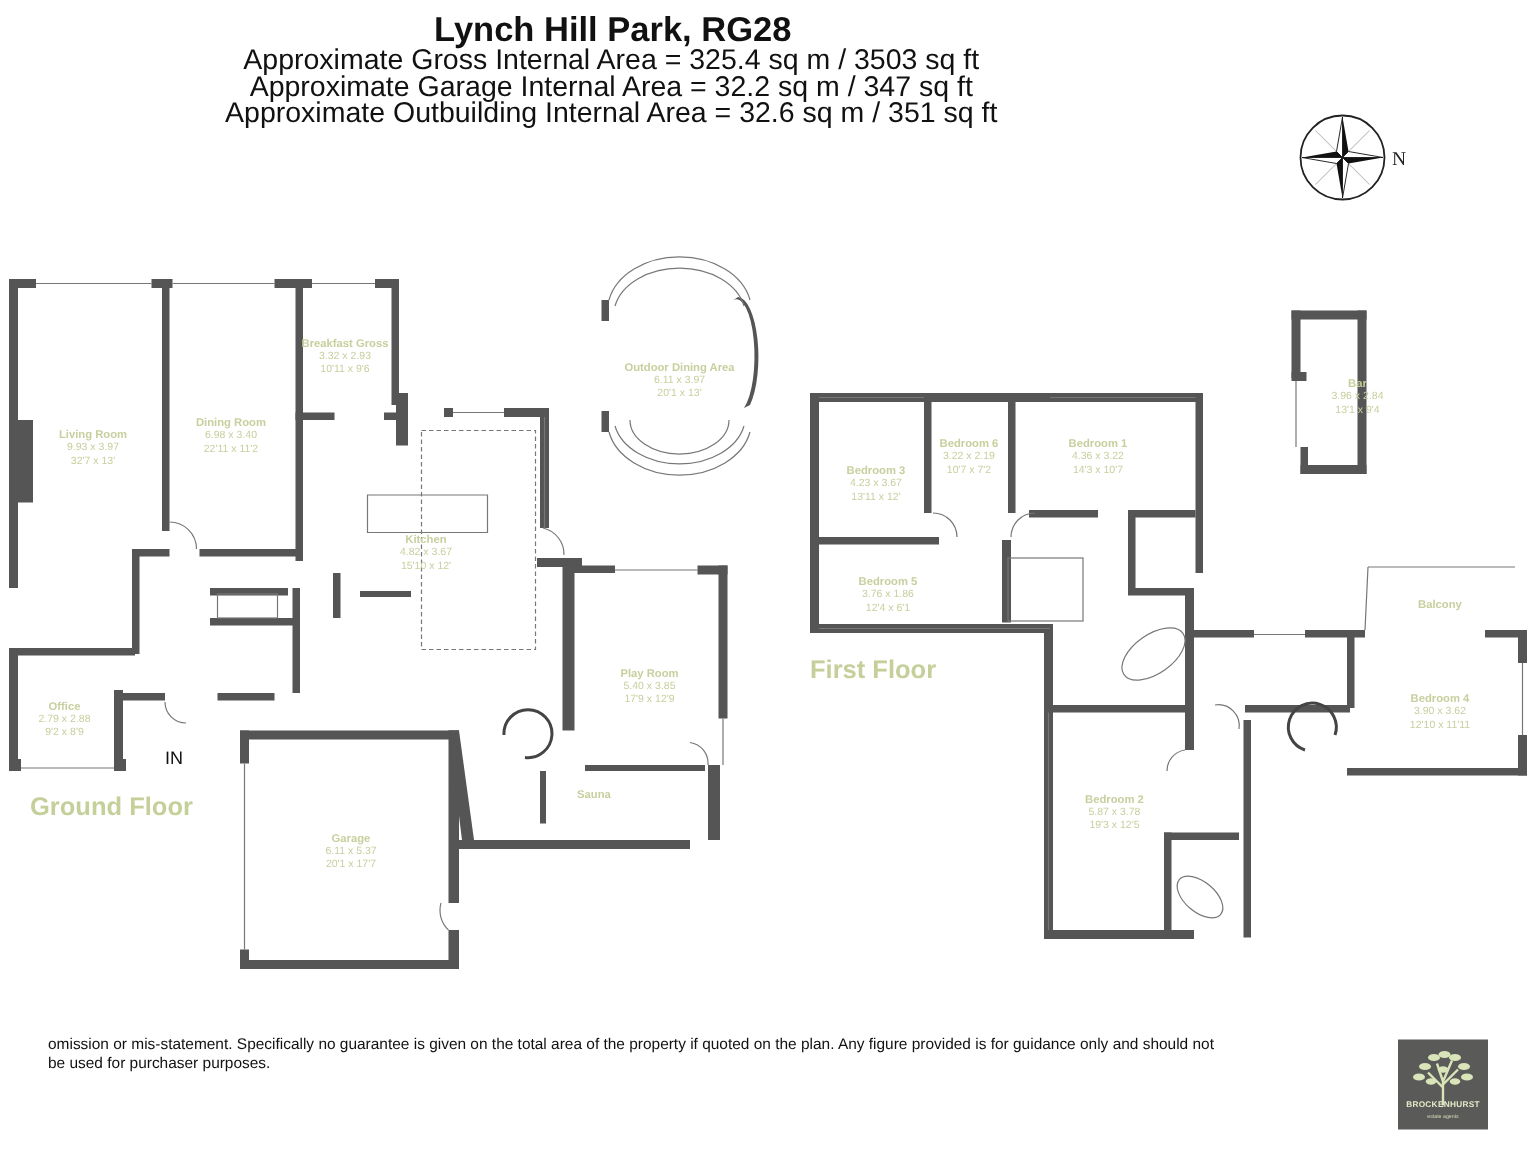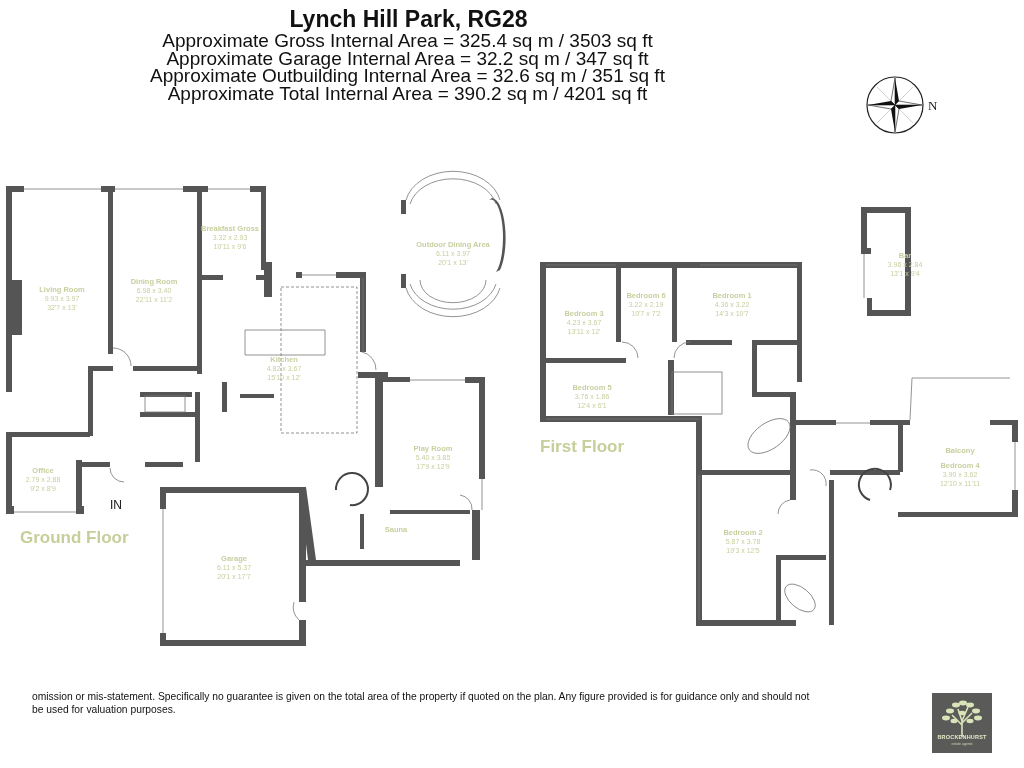--- a/index.html
+++ b/index.html
@@ -26,7 +26,6 @@
   <div class="area-line">Approximate Gross Internal Area = 325.4 sq m / 3503 sq ft</div>
   <div class="area-line">Approximate Garage Internal Area = 32.2 sq m / 347 sq ft</div>
   <div class="area-line">Approximate Outbuilding Internal Area = 32.6 sq m / 351 sq ft</div>
-  <div class="area-line">Approximate Total Internal Area = 390.2 sq m / 4201 sq ft</div>
 </div>
 
 <div class="compass">

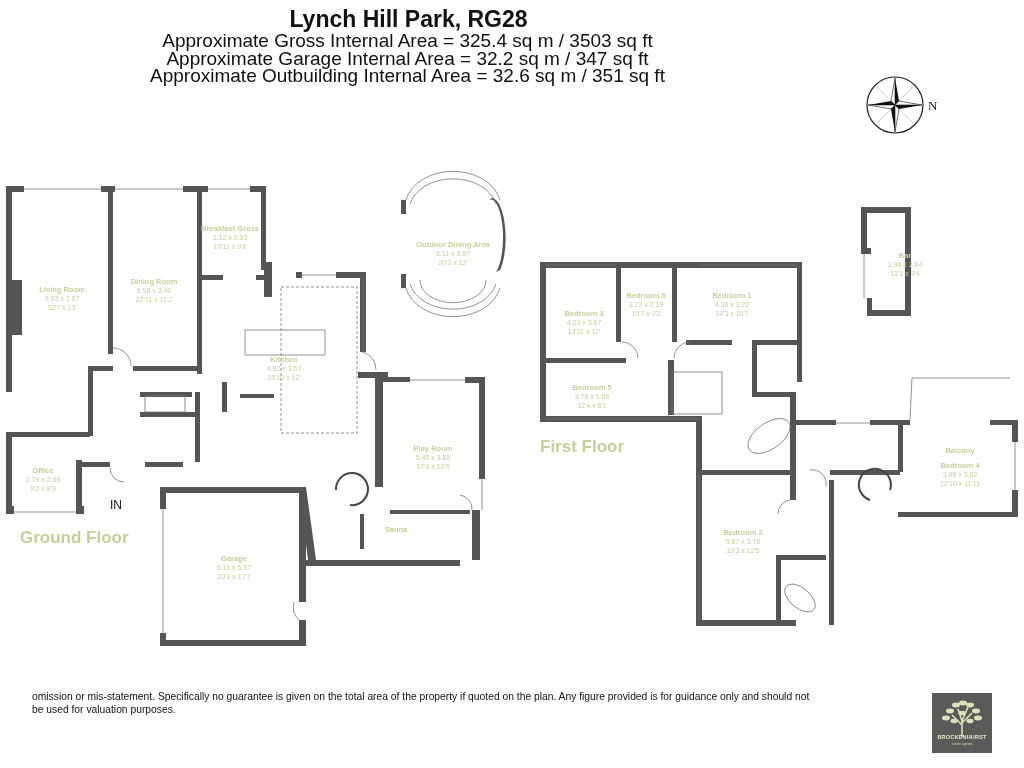--- a/index.html
+++ b/index.html
@@ -270,7 +270,7 @@
   <div>3.90 x 3.62</div>
   <div>12'10 x 11'11</div>
 </div>
-<div class="room-label" style="left:960px; top:398px;margin-top:48px;">
+<div class="room-label" style="left:960px; top:398px;">
   <div class="rn">Balcony</div>
 </div>
 <div class="floor-label" style="left:540px; top:437px;">First Floor</div>

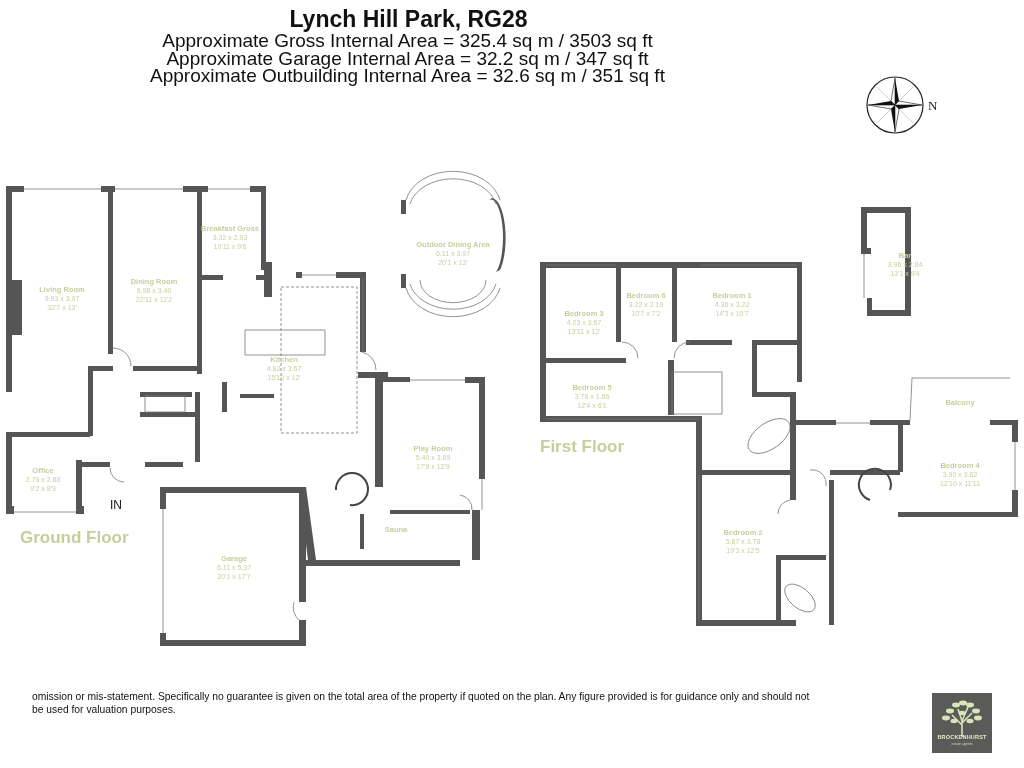--- a/index.html
+++ b/index.html
@@ -283,7 +283,7 @@
 
 <div class="disclaimer">
   <div>omission or mis-statement. Specifically no guarantee is given on the total area of the property if quoted on the plan. Any figure provided is for guidance only and should not</div>
-  <div>be used for valuation purposes.</div>
+  <div>be used for purchaser purposes.</div>
 </div>
 
 <div class="logo">

